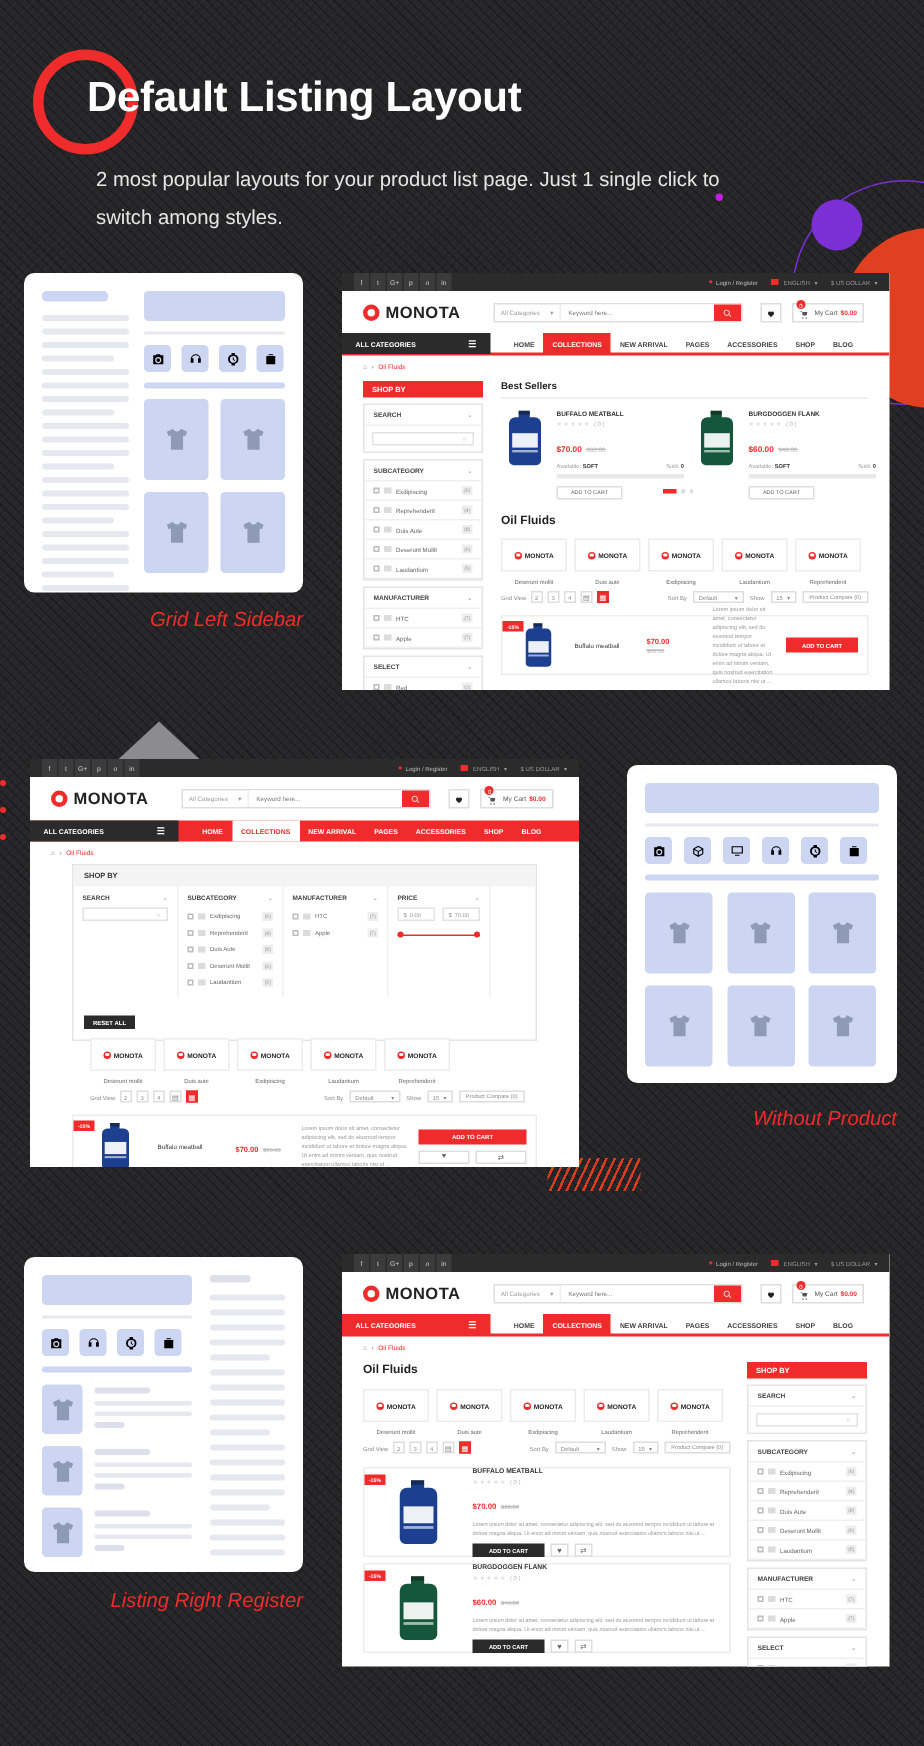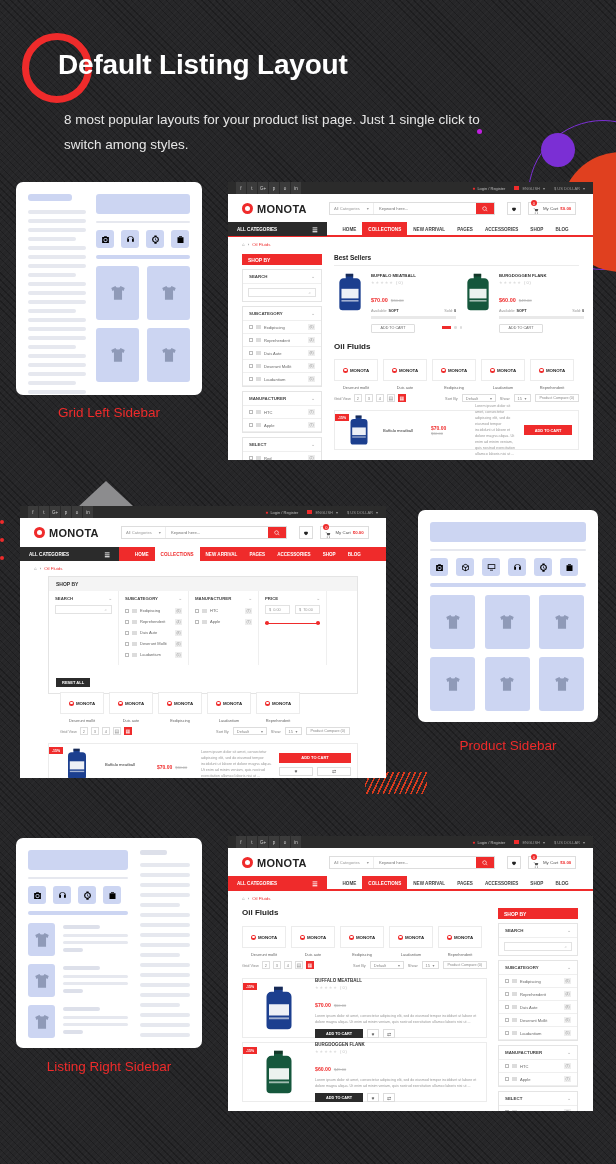--- a/index.html
+++ b/index.html
@@ -162,7 +162,7 @@
 
 <div class="page-header">
   <div class="page-title">Default Listing Layout</div>
-  <div class="page-sub">8 most popular layouts for your product list page. Just 1 single click to switch among styles.</div>
+  <div class="page-sub">2 most popular layouts for your product list page. Just 1 single click to switch among styles.</div>
 </div>
 
 <div class="wire" id="w1" style="left:16px; top:182px; width:186px; height:213px;">

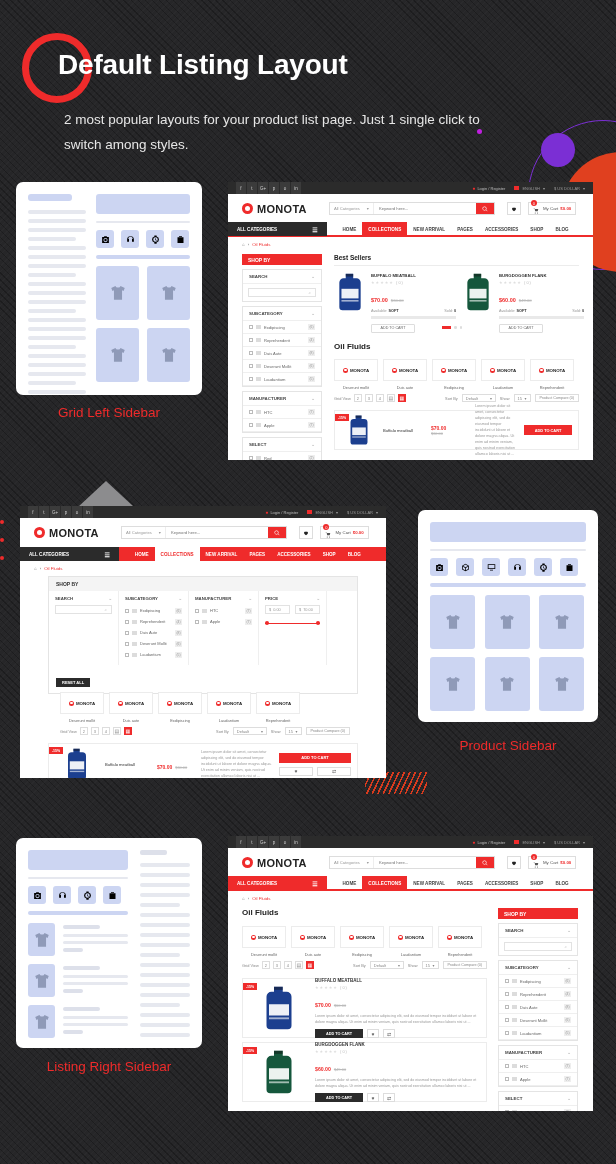--- a/index.html
+++ b/index.html
@@ -62,7 +62,7 @@
   
   .shot { position: absolute; background: #ffffff; overflow: hidden; }
   .wire { position: absolute; background: #ffffff; border-radius: 7px; overflow: hidden; }
-  .caption { position: absolute; color: #ef2b2b; font-size: 13.5px; text-align: center; }
+  .caption { position: absolute; color: #ef2b2b; font-size: 13.5px; text-align: right; font-style: italic; }
 
   
   .wbar { background: #e6e8ef; border-radius: 2px; }

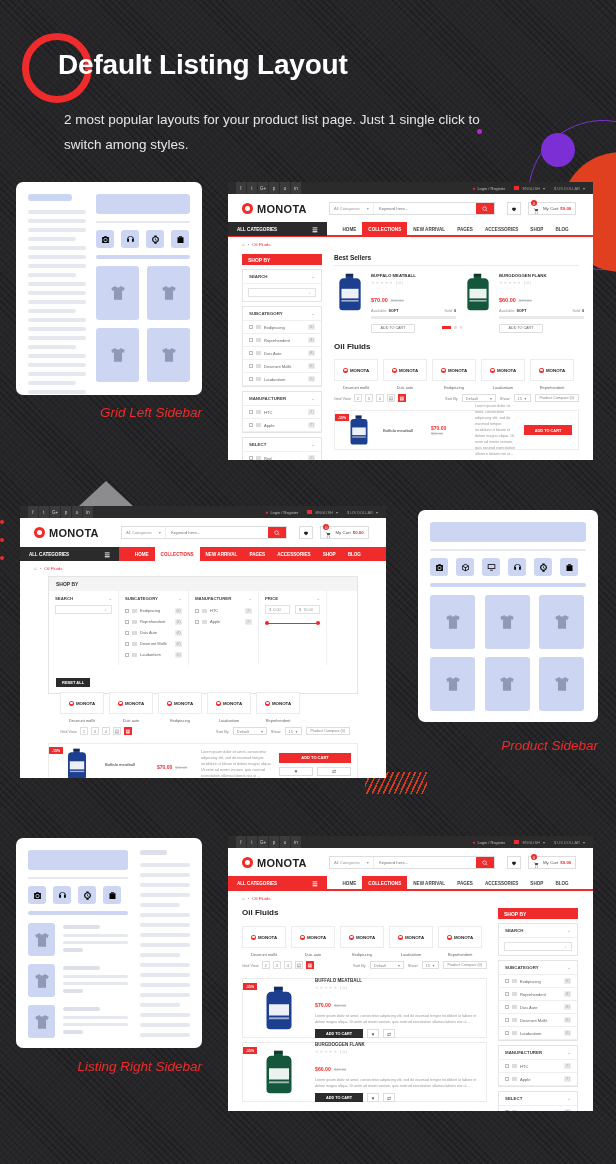--- a/index.html
+++ b/index.html
@@ -874,7 +874,7 @@
       </div>
     </div>
   </div>
-<div class="caption" style="left:418px; top:738px; width:180px;">Product Sidebar</div>
+<div class="caption" style="left:418px; top:738px; width:180px;">Without Product</div>
 
 <div class="wire" id="w3" style="left:16px; top:838px; width:186px; height:210px;">
     <div style="position: absolute; left: 12px; top: 12px; width: 100px;">

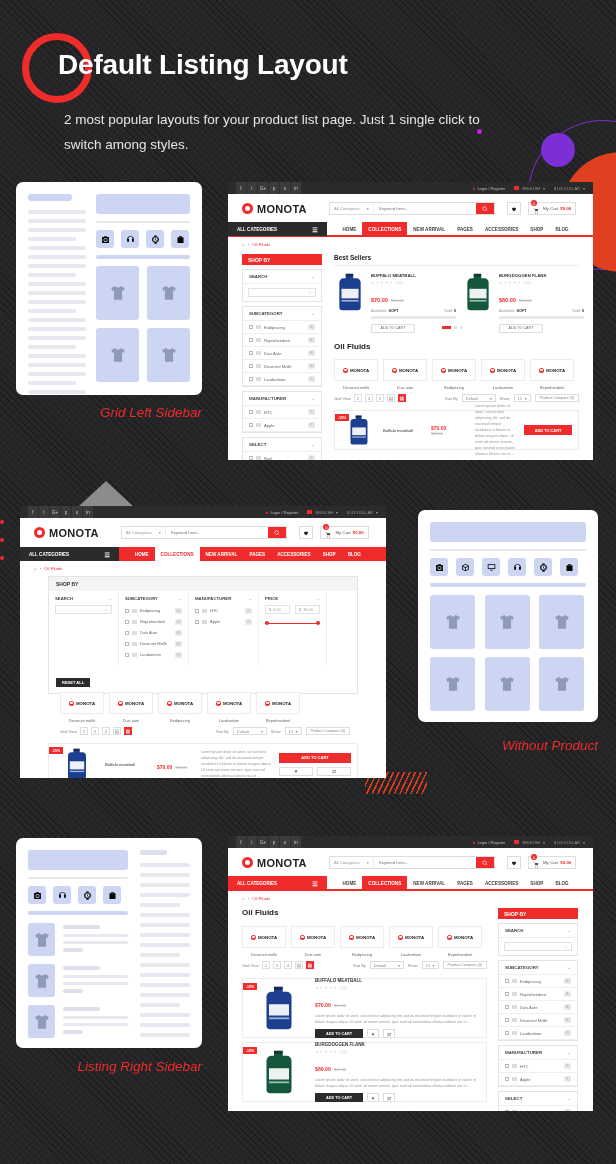--- a/index.html
+++ b/index.html
@@ -965,7 +965,7 @@
       <div class="wbar" style="width: 50px; height: 4px; margin-bottom: 6px;"></div>
     </div>
   </div>
-<div class="caption" style="left:16px; top:1059px; width:186px;">Listing Right Sidebar</div>
+<div class="caption" style="left:16px; top:1059px; width:186px;">Listing Right Register</div>
 
 <div class="shot" id="s3" style="left:228px; top:836px; width:365px; height:275px;">
     <div class="topbar" style="position: absolute; left: 0px; top: 0px; width: 365px; height: 12px; padding: 0px 8px;">

